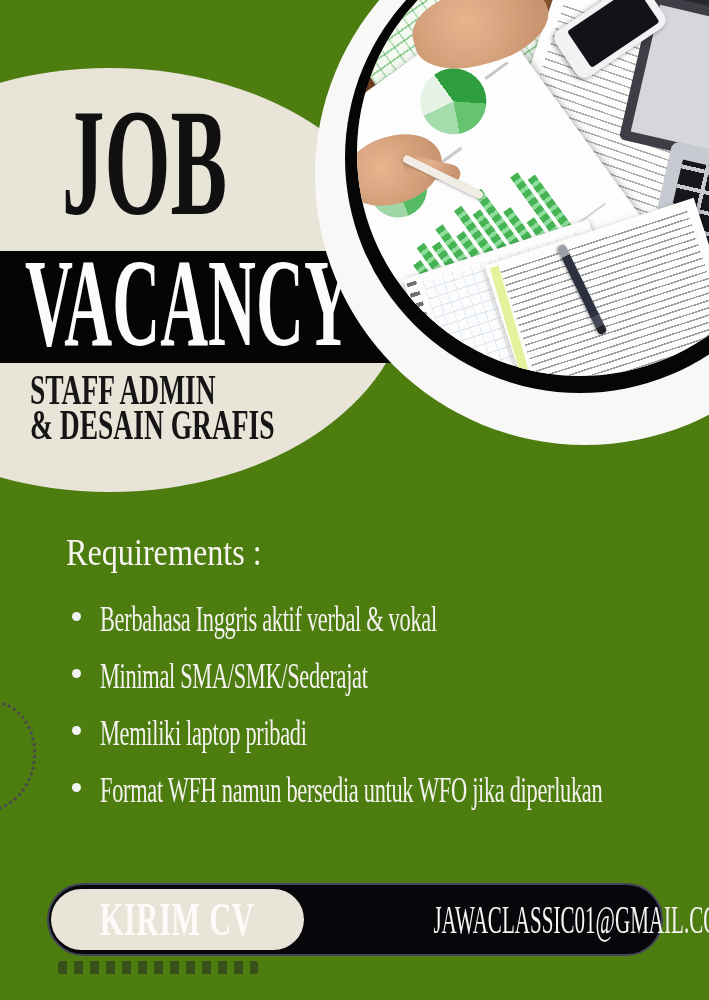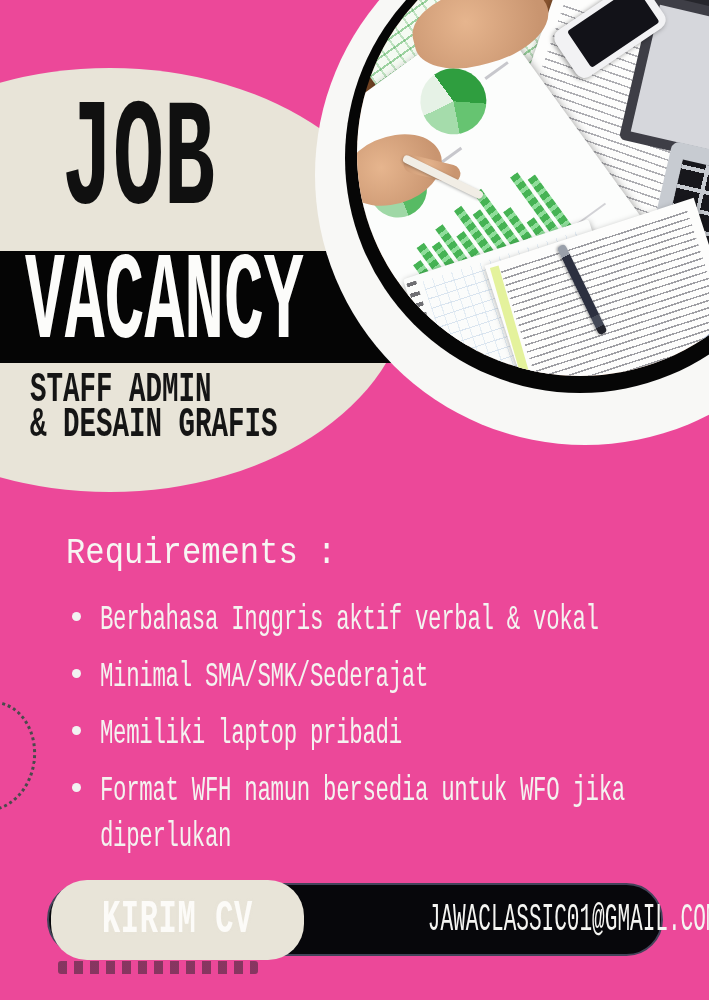--- a/index.html
+++ b/index.html
@@ -3,8 +3,8 @@
 <meta charset="utf-8">
 <style>
   html,body{margin:0;padding:0;background:#060606;}
-  .page{position:relative;width:709px;height:1000px;background:#ec4899;overflow:hidden;
-        font-family:Liberation Mono, monospace;}
+  .page{position:relative;width:709px;height:1000px;background:#4d7c0f;overflow:hidden;
+        font-family:Liberation Serif, serif;}
 
   
   .blob{position:absolute;left:-190px;top:68px;width:600px;height:424px;

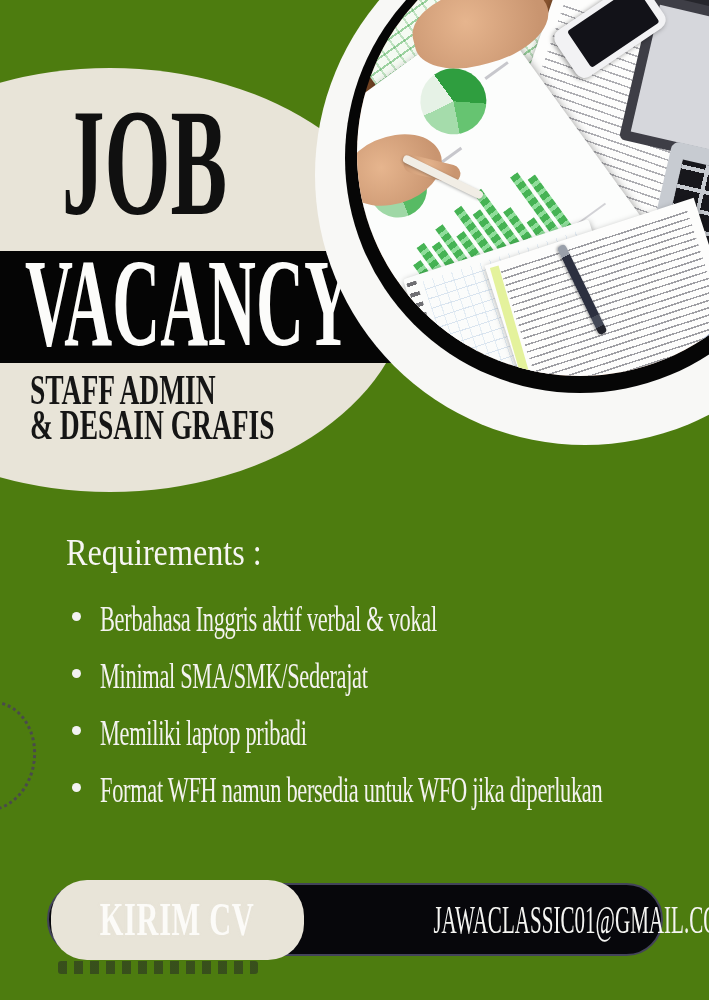--- a/index.html
+++ b/index.html
@@ -108,7 +108,7 @@
   
   .cta-bar{position:absolute;left:47px;top:883px;width:616px;height:73px;box-sizing:border-box;
         border:2px solid #43435a;border-radius:40px;background:#07070b;display:flex;align-items:center;}
-  .cta-btn{width:253px;height:80px;border-radius:36px;background:#e8e4d8;margin-left:2px;
+  .cta-btn{width:253px;height:61px;border-radius:36px;background:#e8e4d8;margin-left:2px;
         display:flex;align-items:center;justify-content:center;flex:none;}
   .cta-btn-label{font-size:46px;font-weight:bold;color:#fcfbf8;letter-spacing:1px;
         transform:scale(0.66,1);white-space:nowrap;

